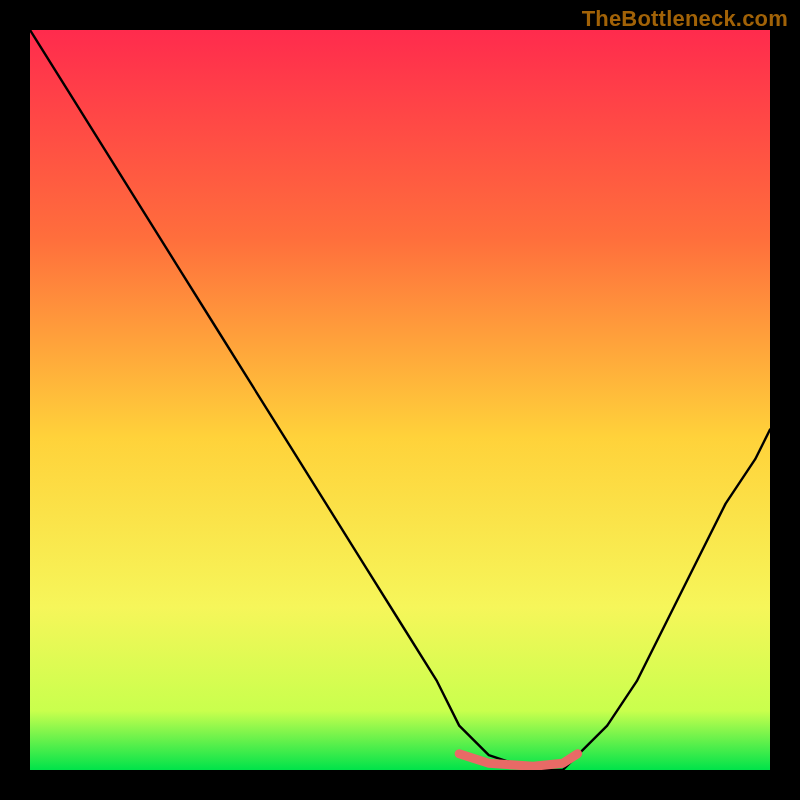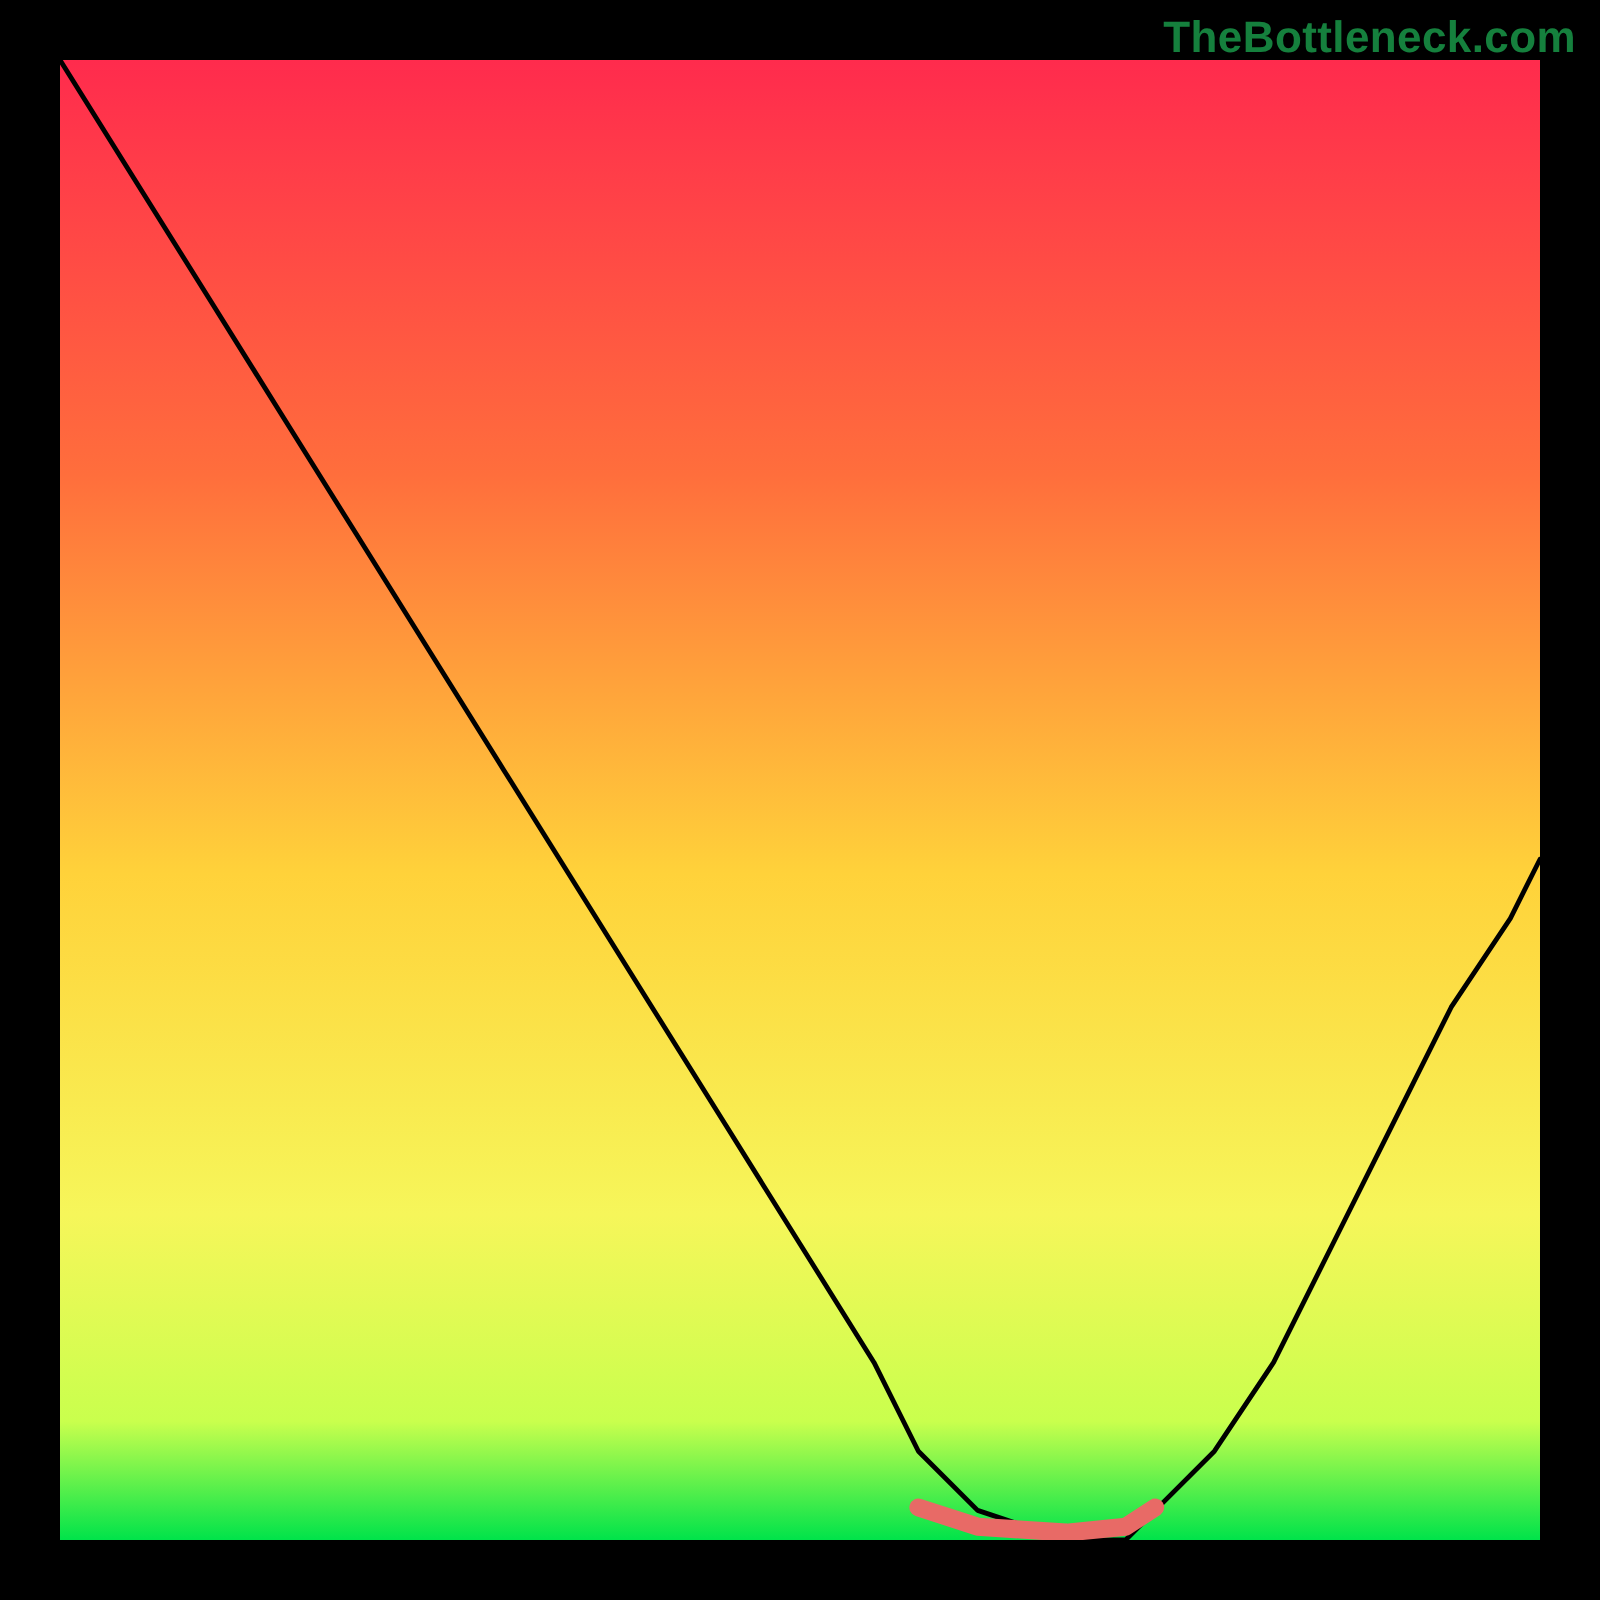--- a/index.html
+++ b/index.html
@@ -23,7 +23,7 @@
     position: absolute;
     top: 6px;
     right: 12px;
-    color: #15803d;
+    color: #a16207;
     font-size: 22px;
     font-weight: 600;
     letter-spacing: 0.2px;

